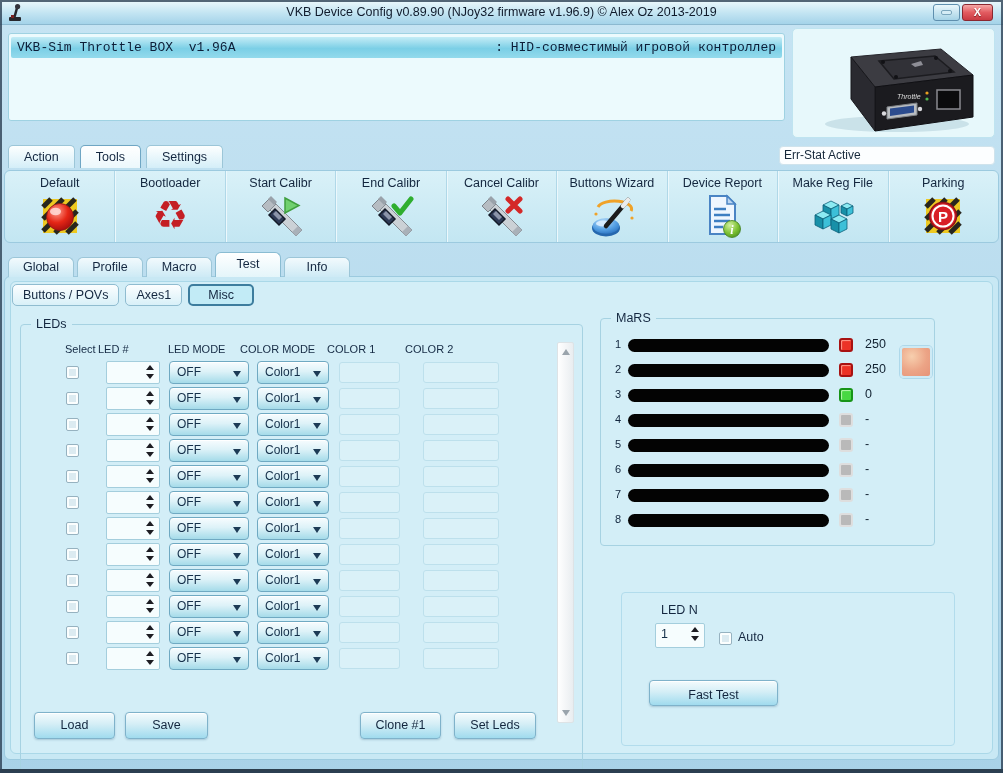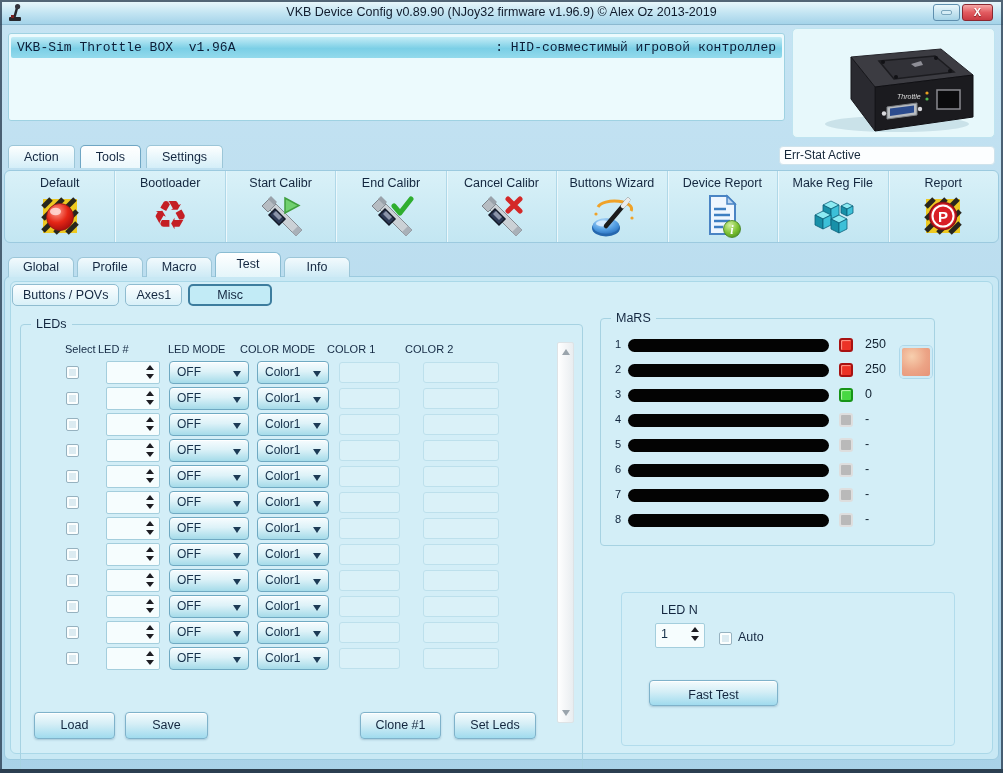--- a/index.html
+++ b/index.html
@@ -334,7 +334,7 @@
       </svg>
     </div>
     <div class="tcell">
-      <div class="tlabel">Report</div>
+      <div class="tlabel">Parking</div>
       <svg class="ticon" viewBox="0 0 46 46">
         <rect x="6" y="6" width="34" height="34" fill="#edc922"></rect>
         <g stroke="#28261e" stroke-width="5">

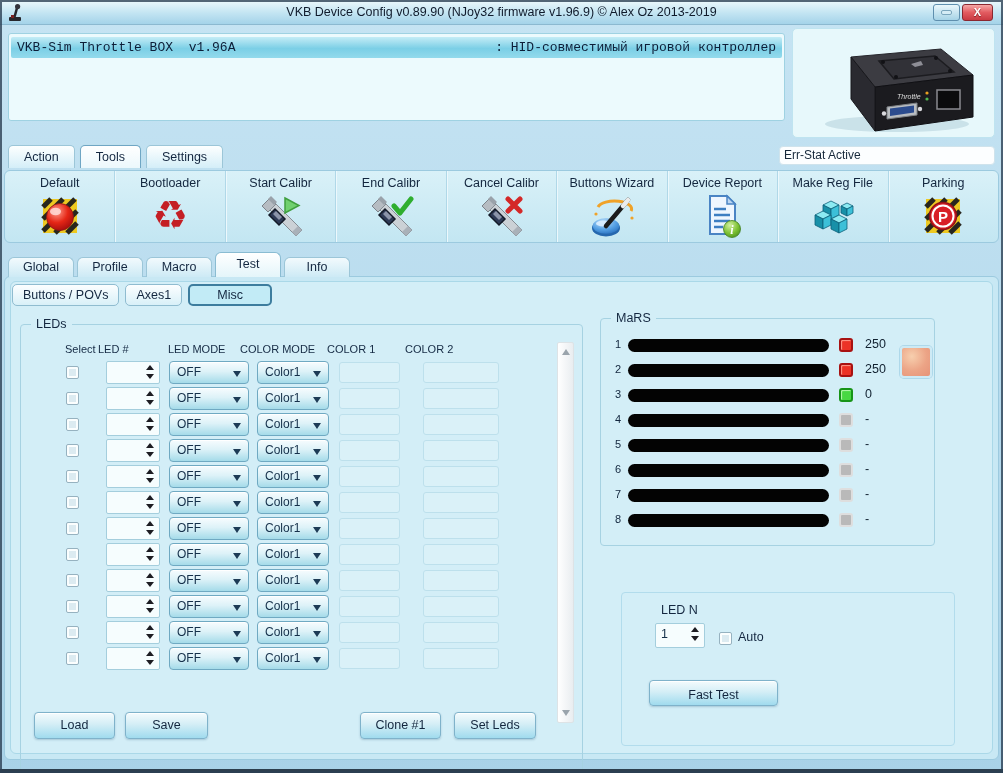--- a/index.html
+++ b/index.html
@@ -77,7 +77,7 @@
   .sub-tabs{position:absolute;left:12px;top:284px;display:flex;gap:6px;z-index:7;}
   .stab{height:22px;padding:0 10px;border:1px solid #8fbcd0;border-radius:5px;
     background:linear-gradient(#fcfeff,#d8f0f8);font-size:12.5px;line-height:20px;color:#142740;}
-  .stab.active{border:2px solid #3d7d9e;background:#c2ebf6;line-height:18px;padding:0 27px;}
+  .stab.active{border:2px solid #3d7d9e;background:#c2ebf6;line-height:18px;padding:0 18px;}
 
   
   .grp{position:absolute;border:1px solid #a6d2e2;border-radius:4px;}

